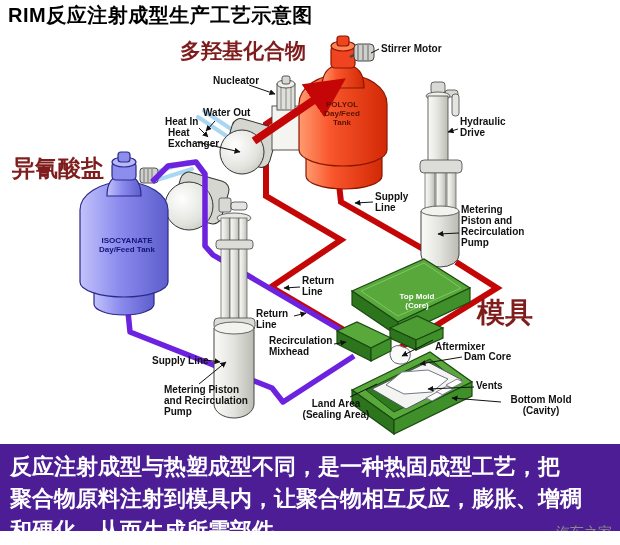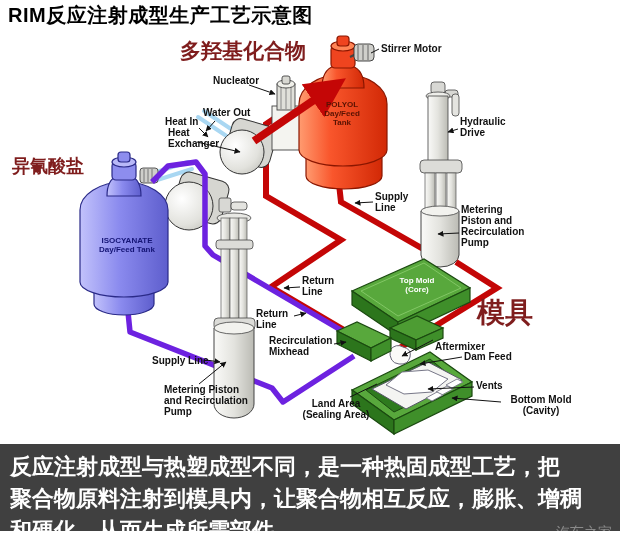--- a/index.html
+++ b/index.html
@@ -201,7 +201,7 @@
     </svg>
 
     <div class="lbl cn" style="left:180px;top:10px;font-size:21px;">多羟基化合物</div>
-    <div class="lbl cn" style="left:12px;top:127px;font-size:18px;">异氰酸盐</div>
+    <div class="lbl cn" style="left:12px;top:127px;font-size:23px;">异氰酸盐</div>
     <div class="lbl cn" style="left:477px;top:269px;font-size:28px;">模具</div>
 
     <div class="lbl" style="left:381px;top:13px;">Stirrer Motor</div>

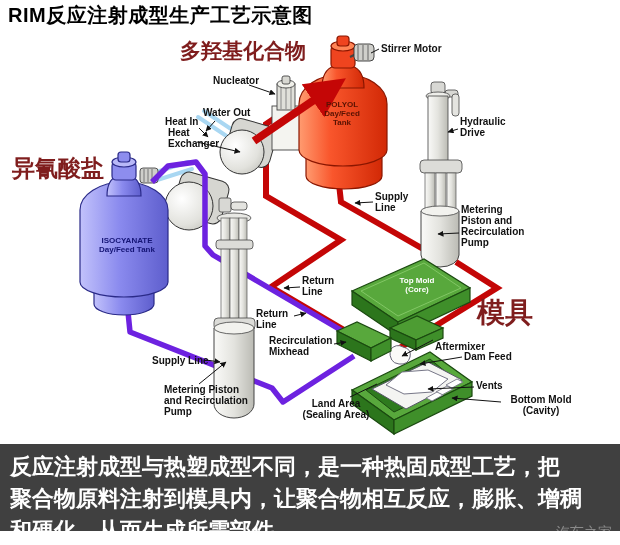--- a/index.html
+++ b/index.html
@@ -241,7 +241,7 @@
 Tank</div>
     <div class="tanktext" style="left:90px;top:206px;width:74px;color:#141475;text-align:center;">ISOCYANATE
 Day/Feed Tank</div>
-    <div class="tanktext" style="left:387px;top:246px;width:60px;color:#ffffff;">Top Mold
+    <div class="tanktext" style="left:387px;top:262px;width:60px;color:#ffffff;">Top Mold
 (Core)</div>
   </div>
 

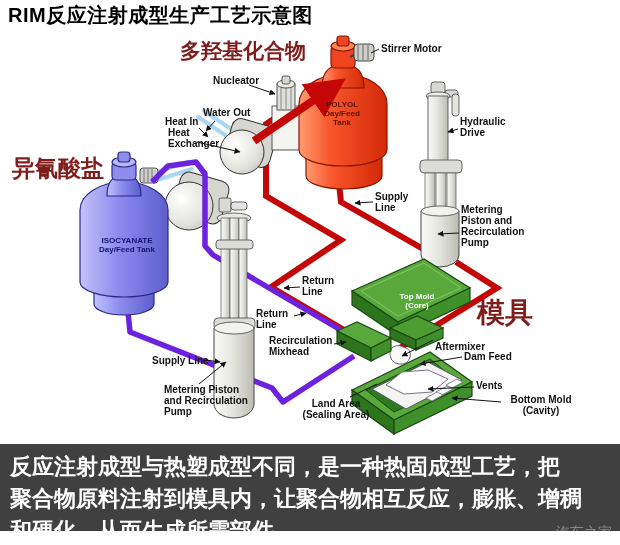--- a/index.html
+++ b/index.html
@@ -231,7 +231,7 @@
     <div class="lbl center" style="left:298px;top:368px;width:76px;">Land Area
 (Sealing Area)</div>
     <div class="lbl" style="left:435px;top:303px;margin-top:8px;">Aftermixer</div>
-    <div class="lbl" style="left:464px;top:321px;">Dam Feed</div>
+    <div class="lbl" style="left:464px;top:321px;">Dam Core</div>
     <div class="lbl" style="left:476px;top:350px;">Vents</div>
     <div class="lbl center" style="left:502px;top:364px;width:78px;">Bottom Mold
 (Cavity)</div>

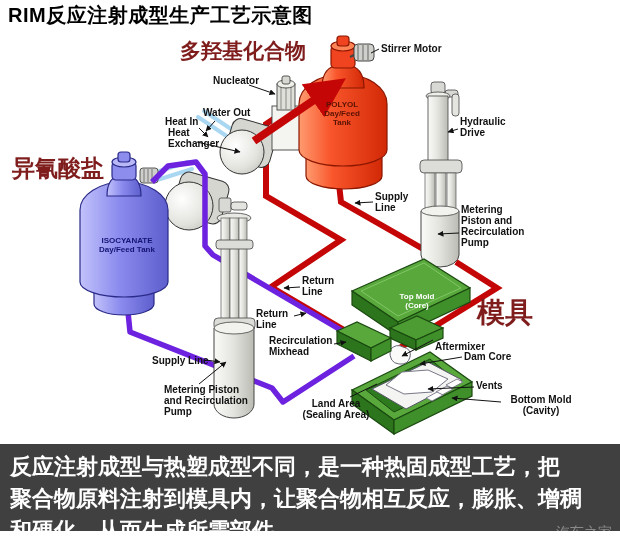--- a/index.html
+++ b/index.html
@@ -15,7 +15,7 @@
   .lbl.cn{font-weight:bold;color:#7f1d1d;line-height:1;}
   .tanktext{position:absolute;font-size:8px;font-weight:bold;text-align:center;
             line-height:1.15;white-space:pre-line;}
-  .caption{position:absolute;left:0;top:444px;width:620px;height:101px;background:#404040;}
+  .caption{position:absolute;left:0;top:444px;width:620px;height:101px;background:#4c1d95;}
   .cap-line{position:absolute;left:10px;width:600px;color:#fff;font-size:22px;
             font-weight:bold;white-space:nowrap;}
   .watermark{position:absolute;right:8px;bottom:3px;color:#8a8a8a;font-size:14px;}

